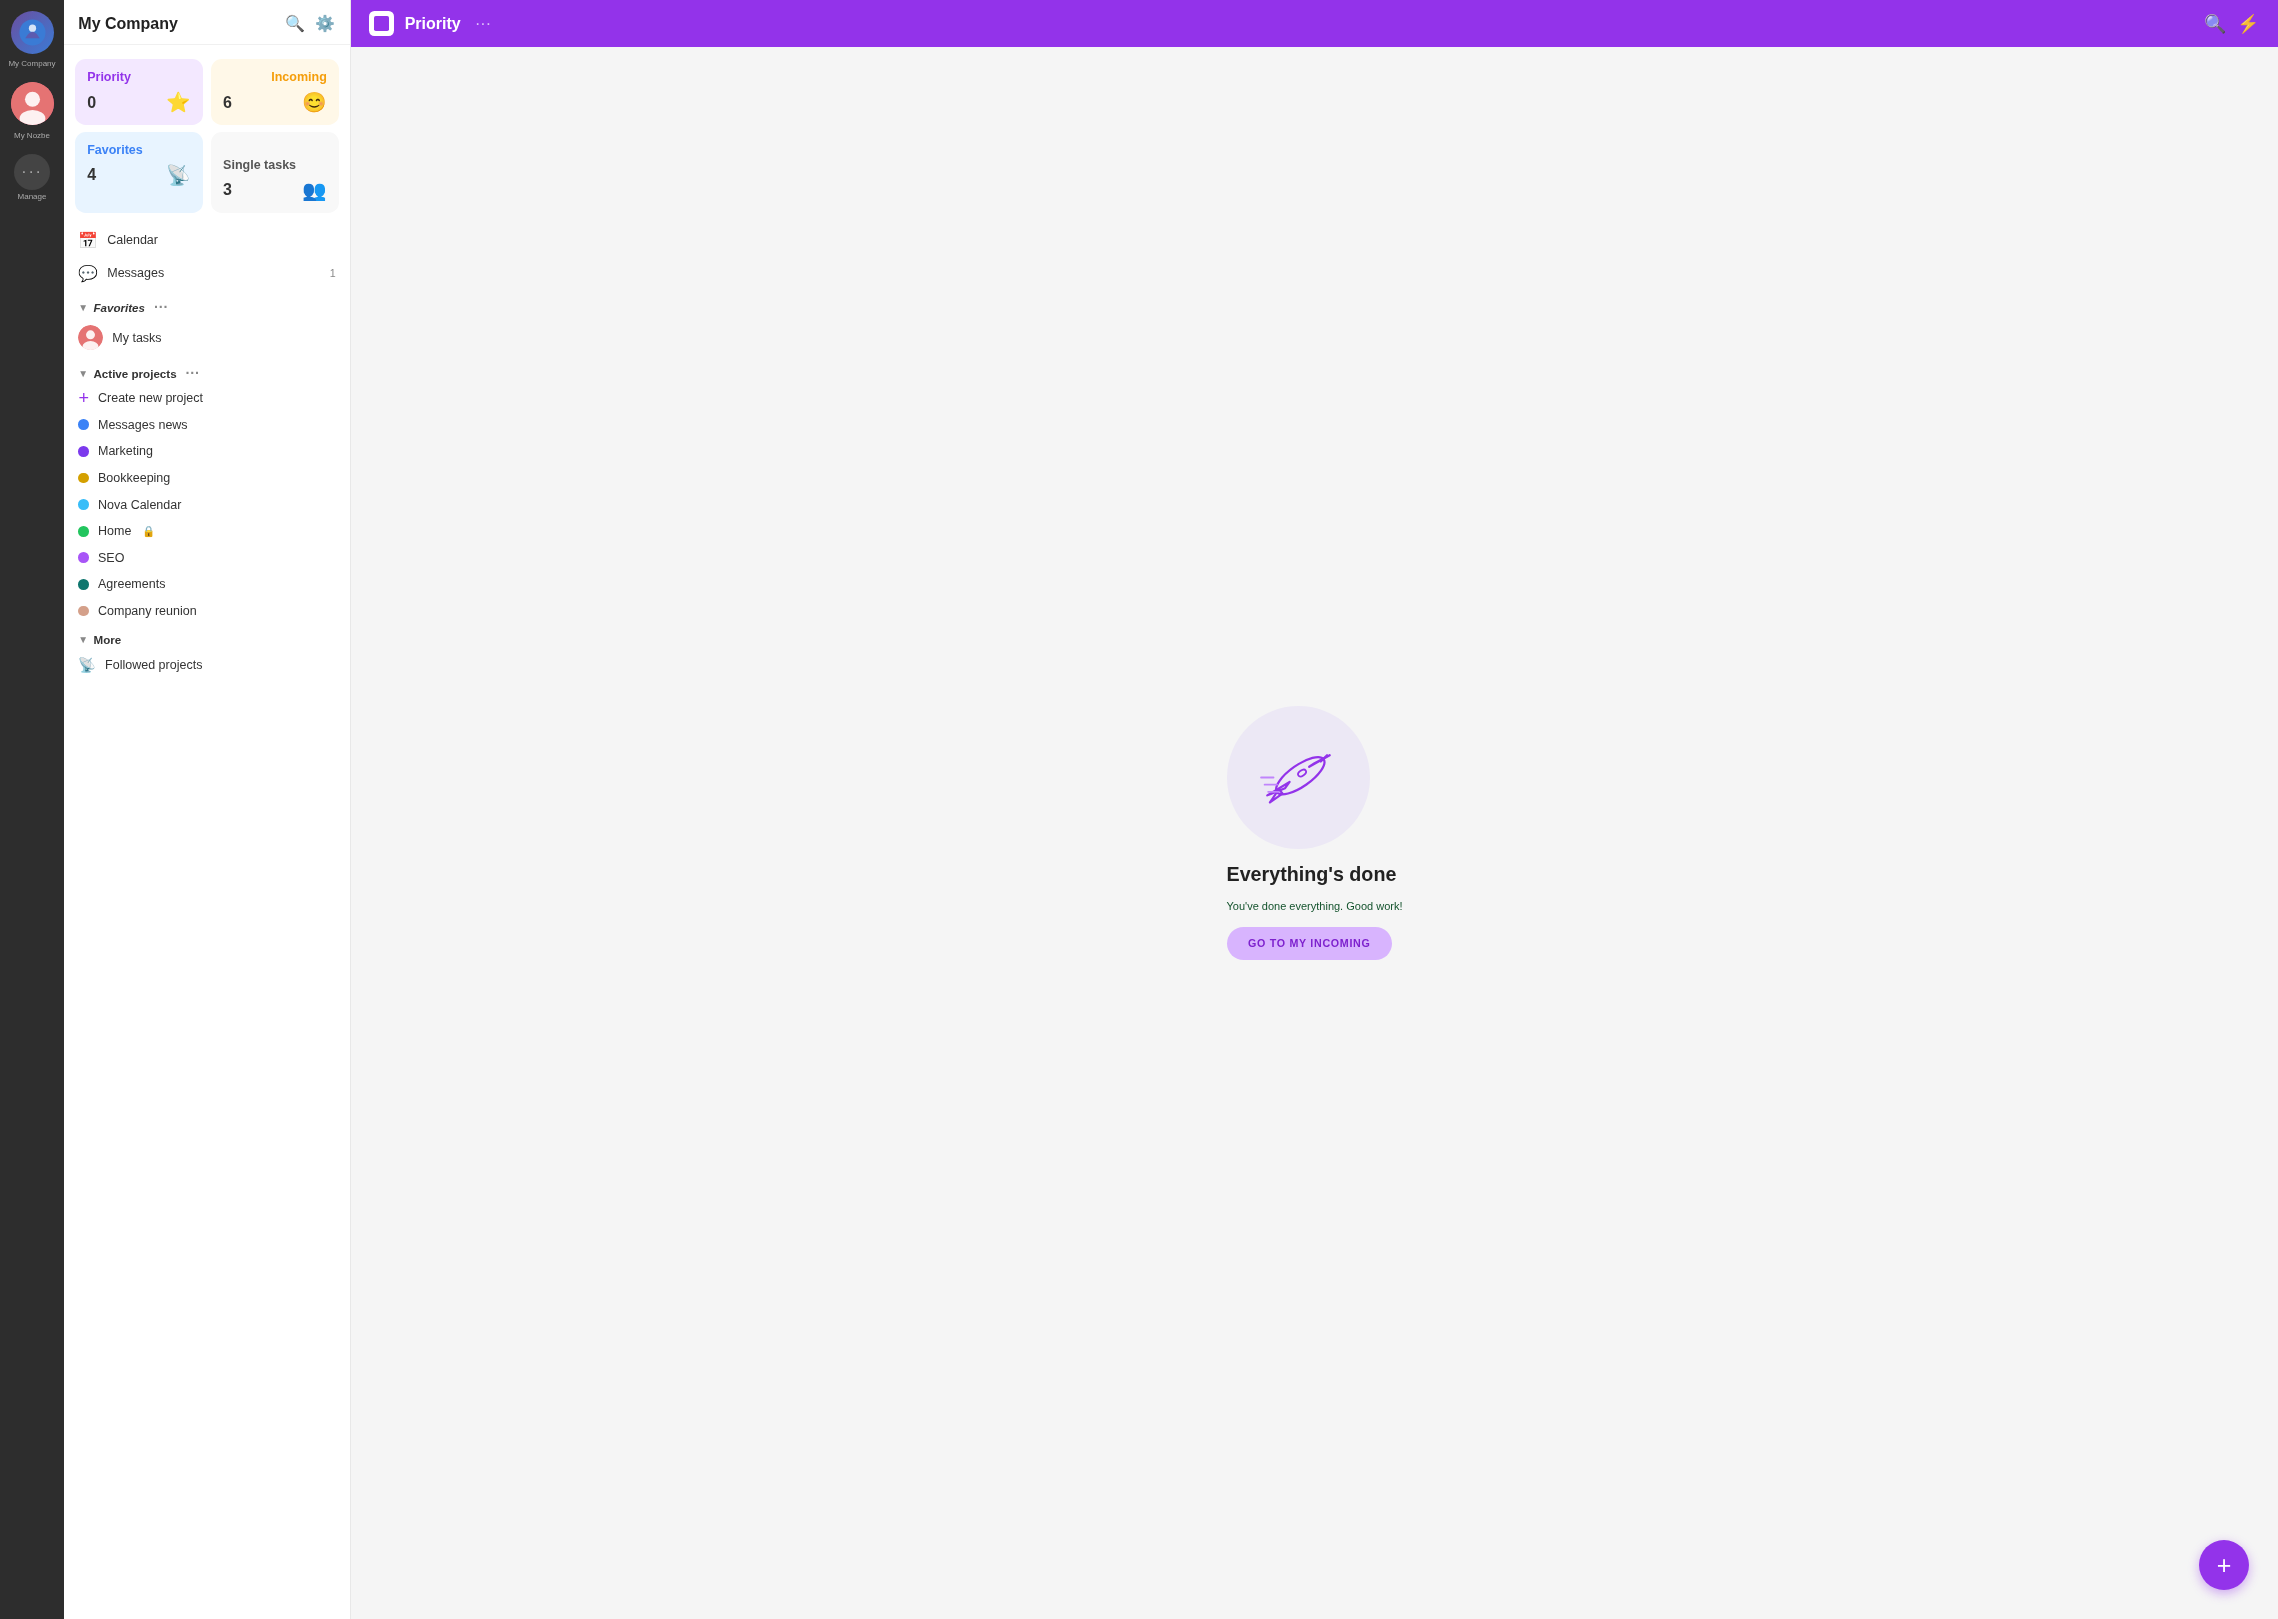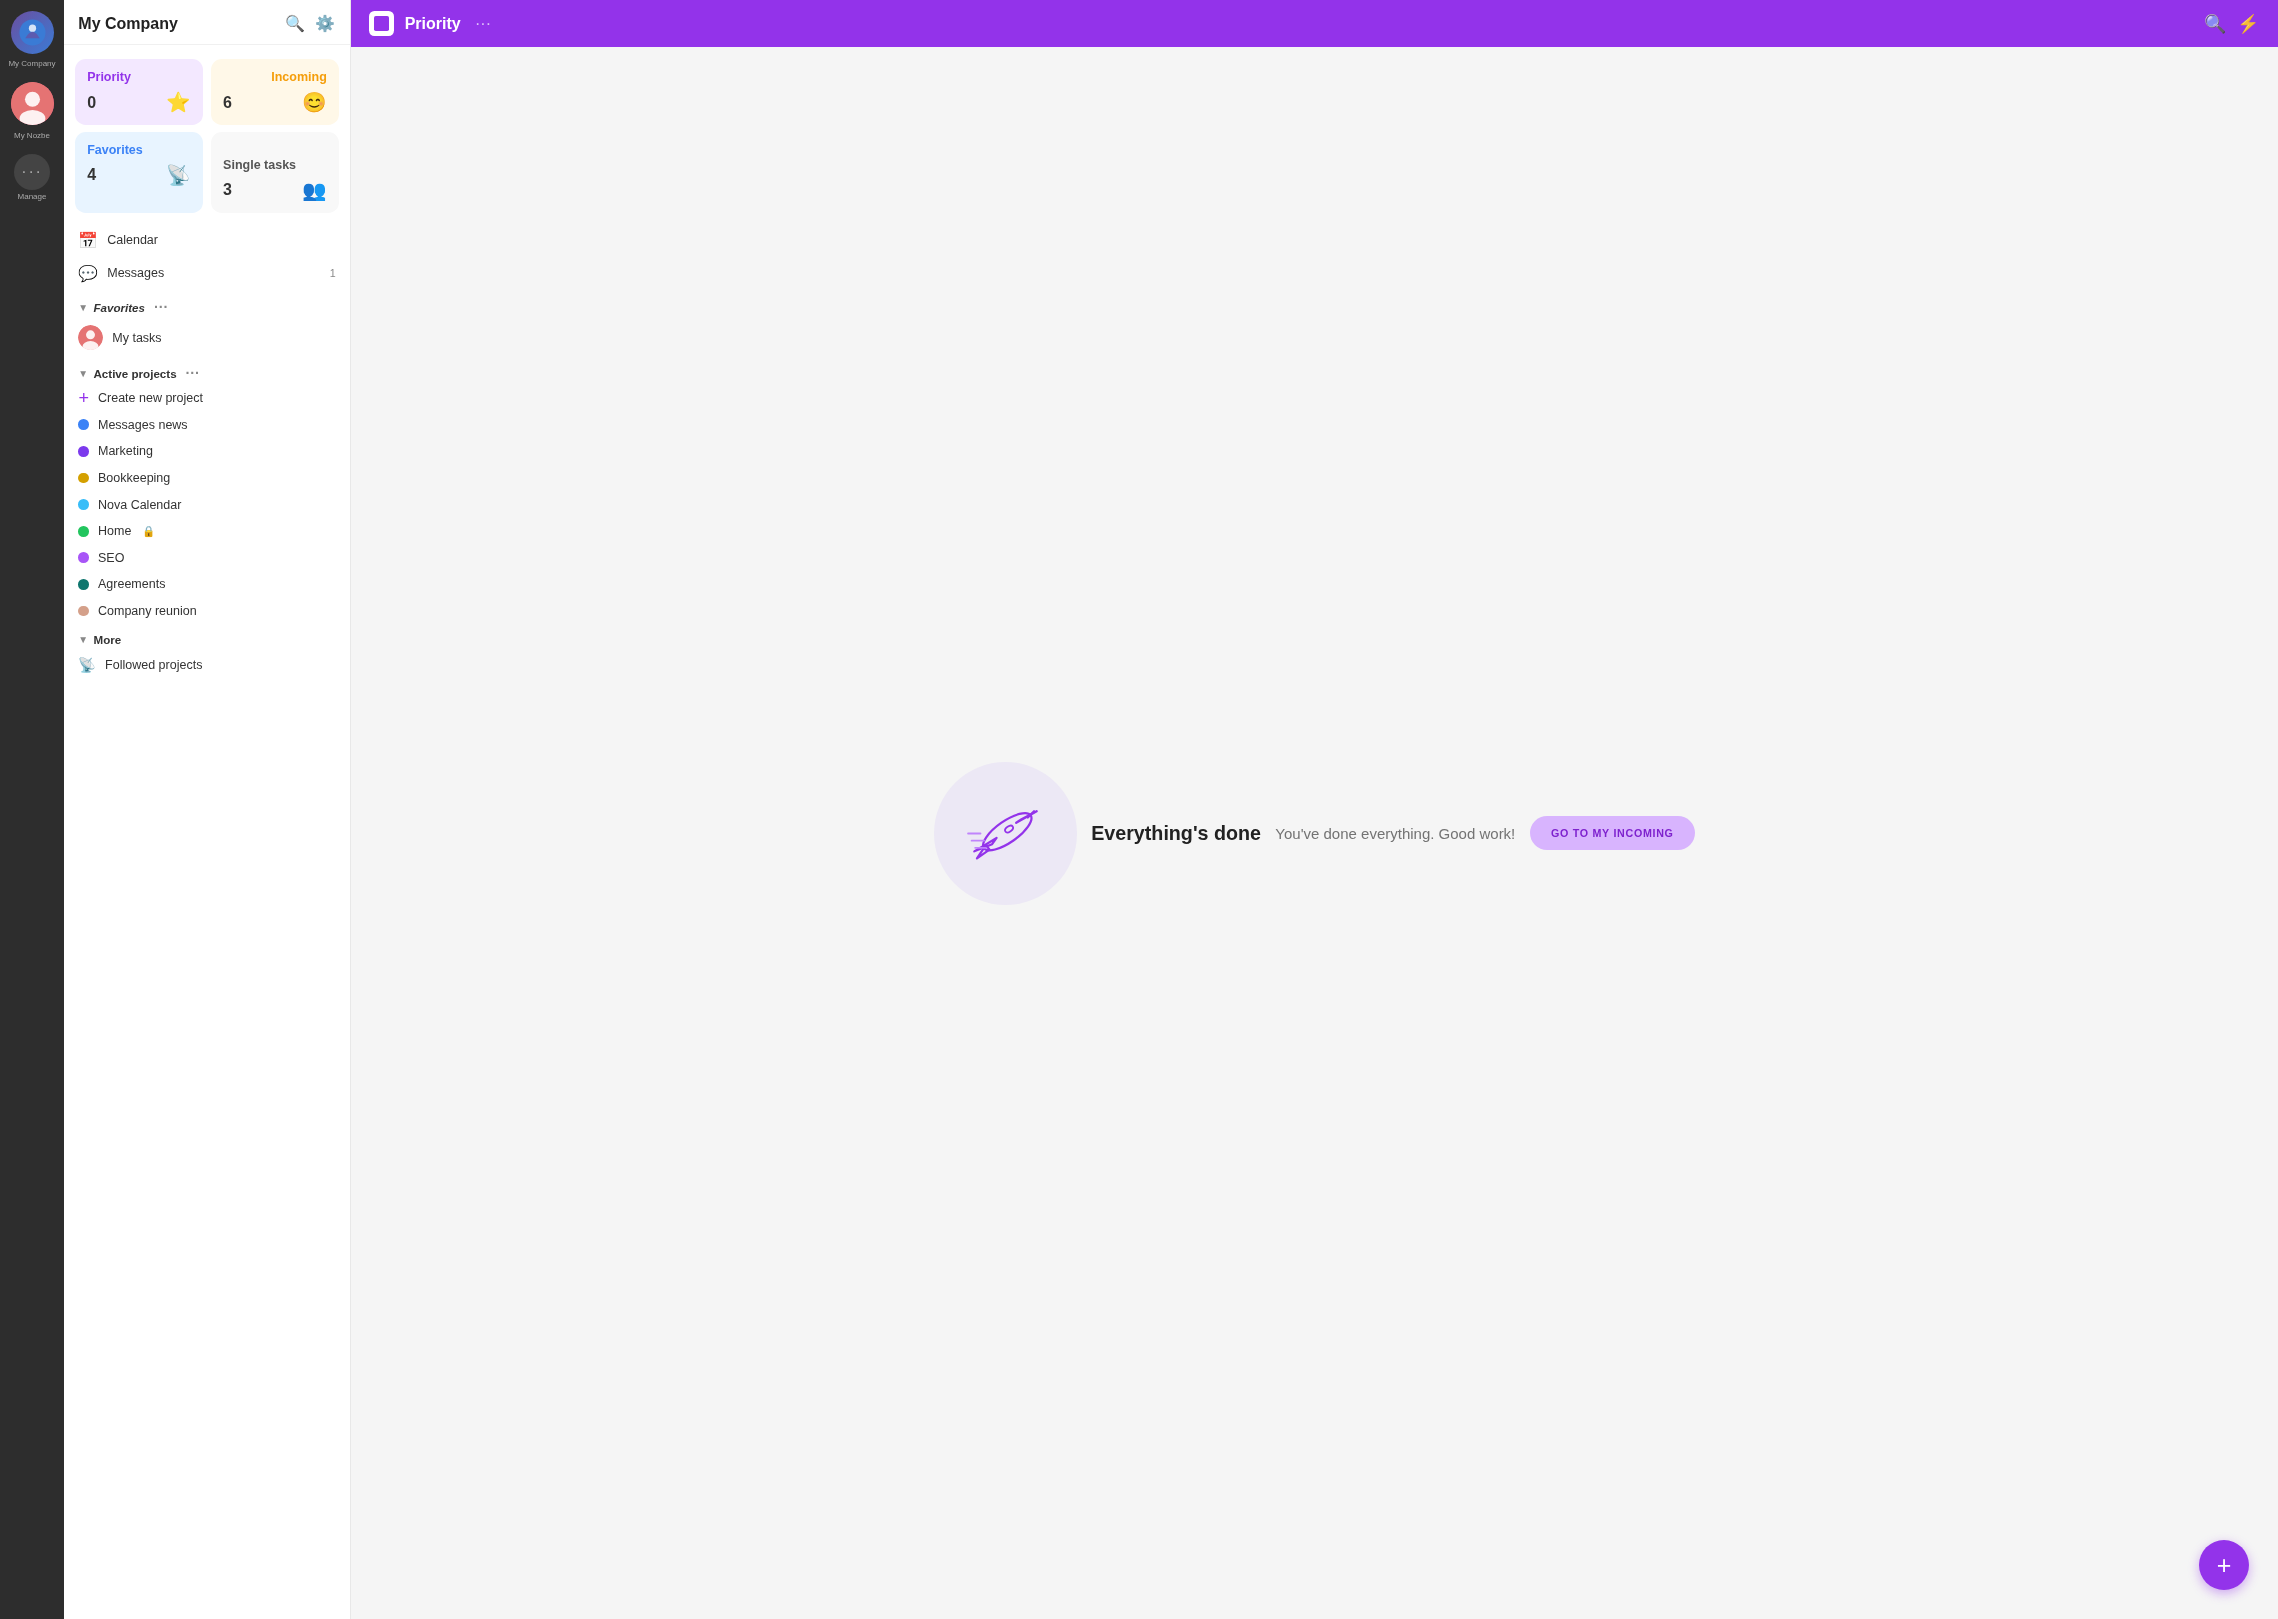--- a/index.html
+++ b/index.html
@@ -132,7 +132,7 @@
       background: #f5f5f5;
     }
     .empty-state {
-      display: flex; align-items: center; gap: 14.3px;
+      display: flex; flex-direction: column; align-items: flex-start; gap: 14.3px;
       text-align: center;
     }
     .plane-circle {

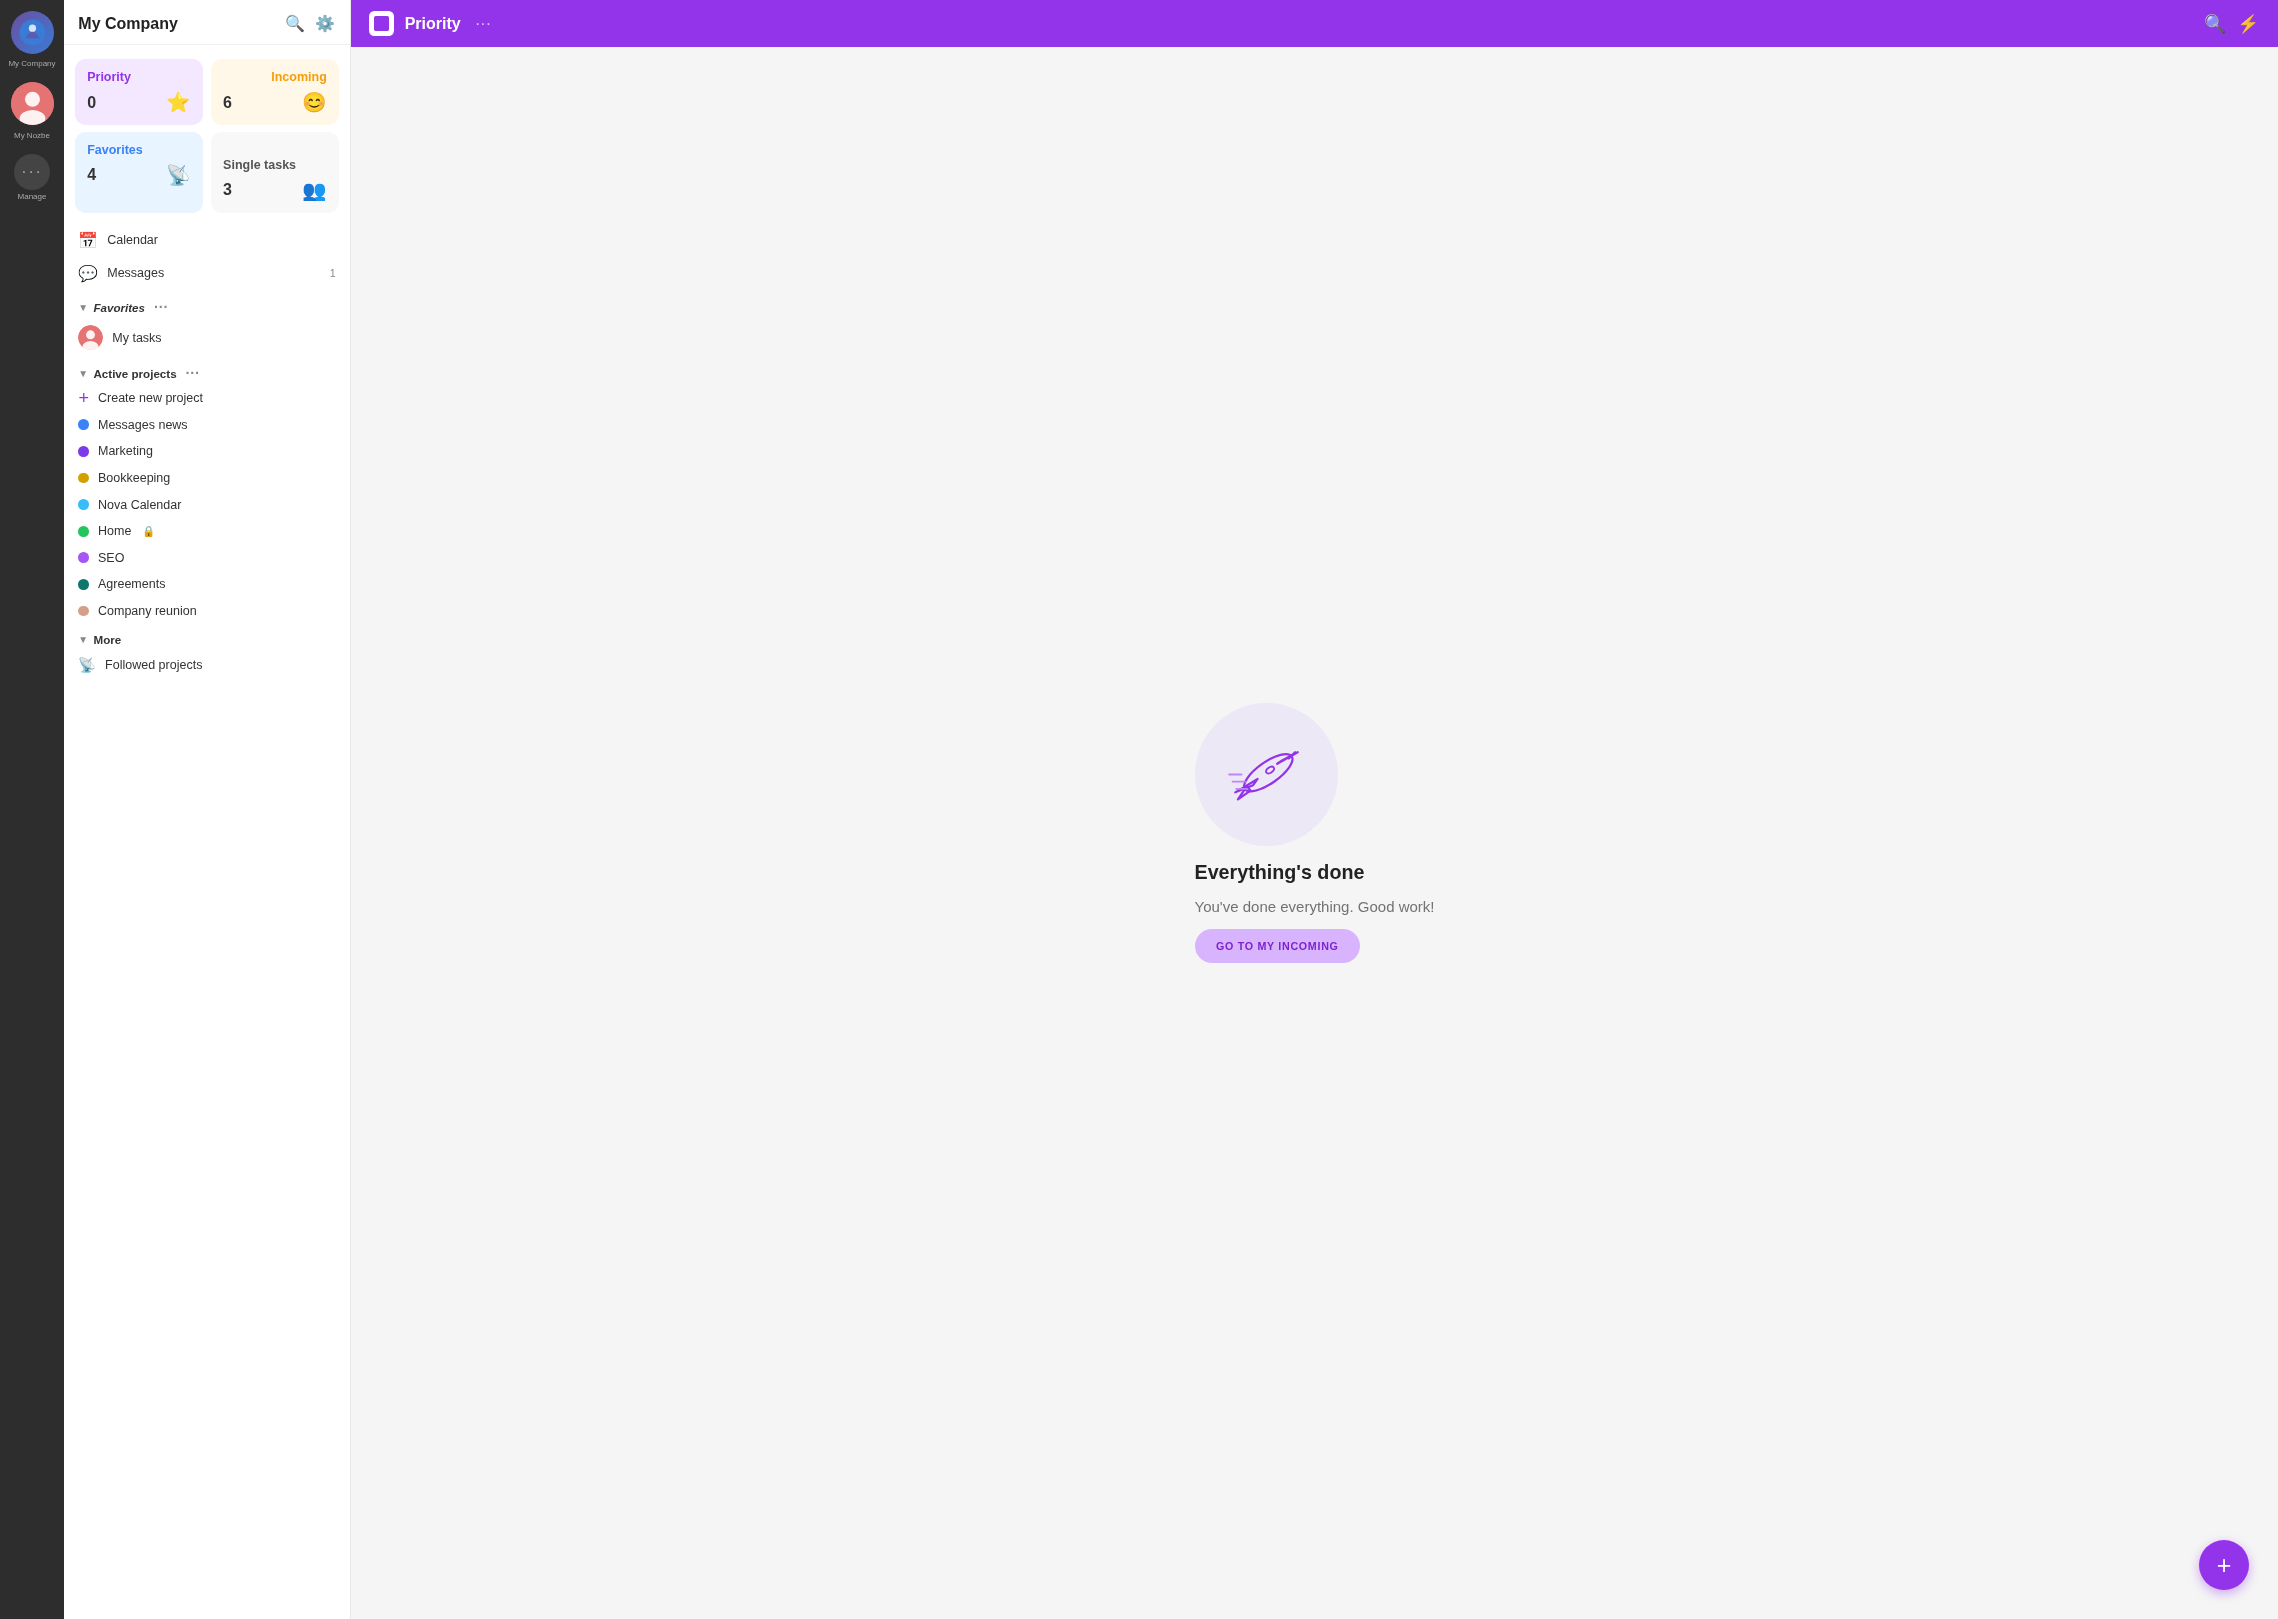--- a/index.html
+++ b/index.html
@@ -141,7 +141,7 @@
       display: flex; align-items: center; justify-content: center;
     }
     .empty-title { font-size: 19.7px; font-weight: 700; color: #222; }
-    .empty-subtitle { font-size: 15px; color: #737373; }
+    .empty-subtitle { font-size: 11px; color: #14532d; }
     .go-button {
       background: #d8b4fe; color: #7e22ce; border: none;
       padding: 10.7px 21.5px; border-radius: 21.5px;

